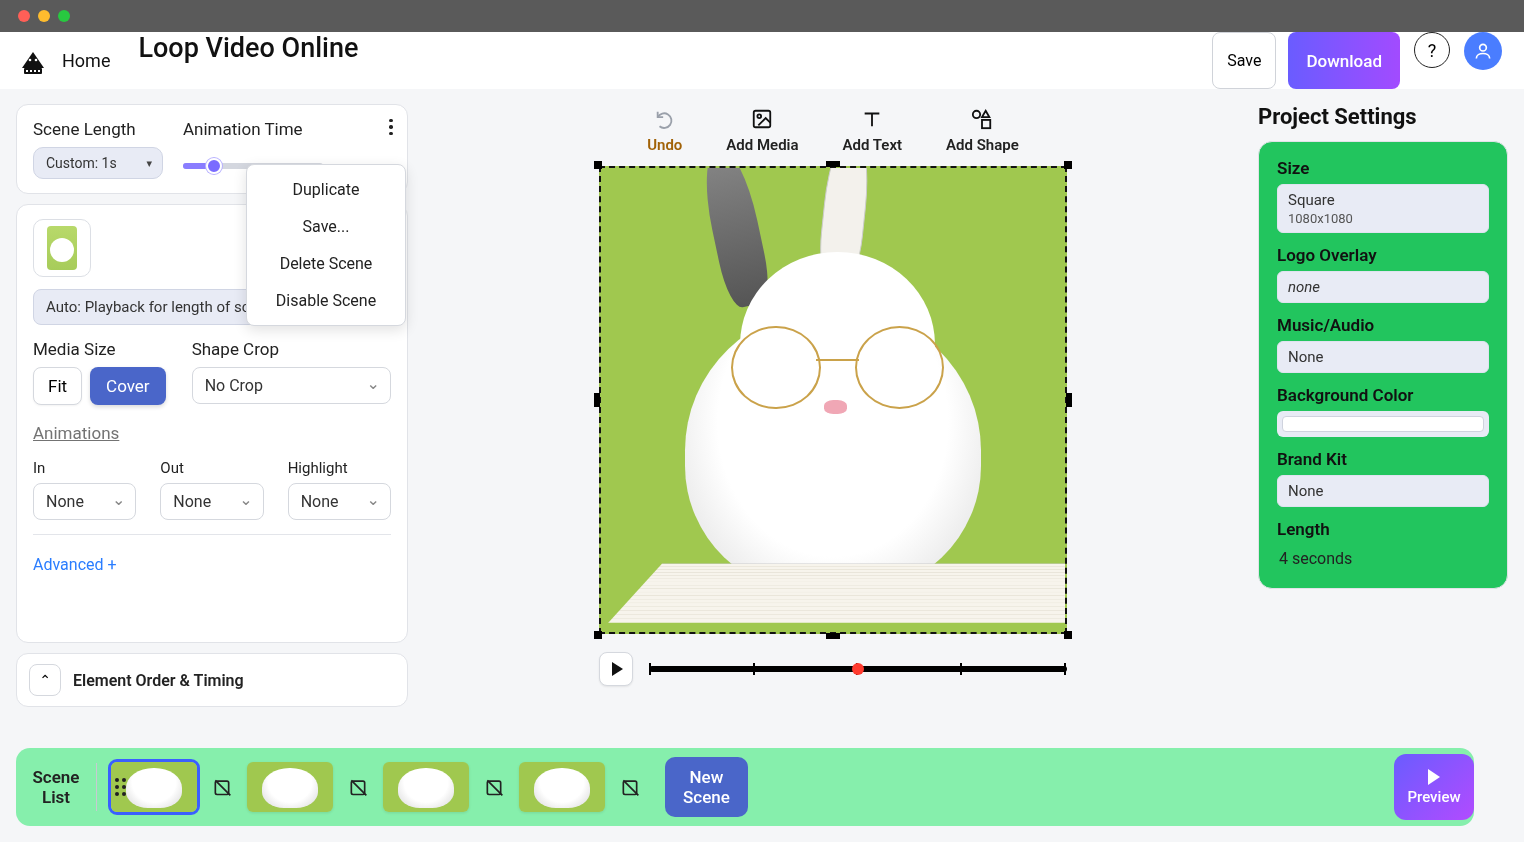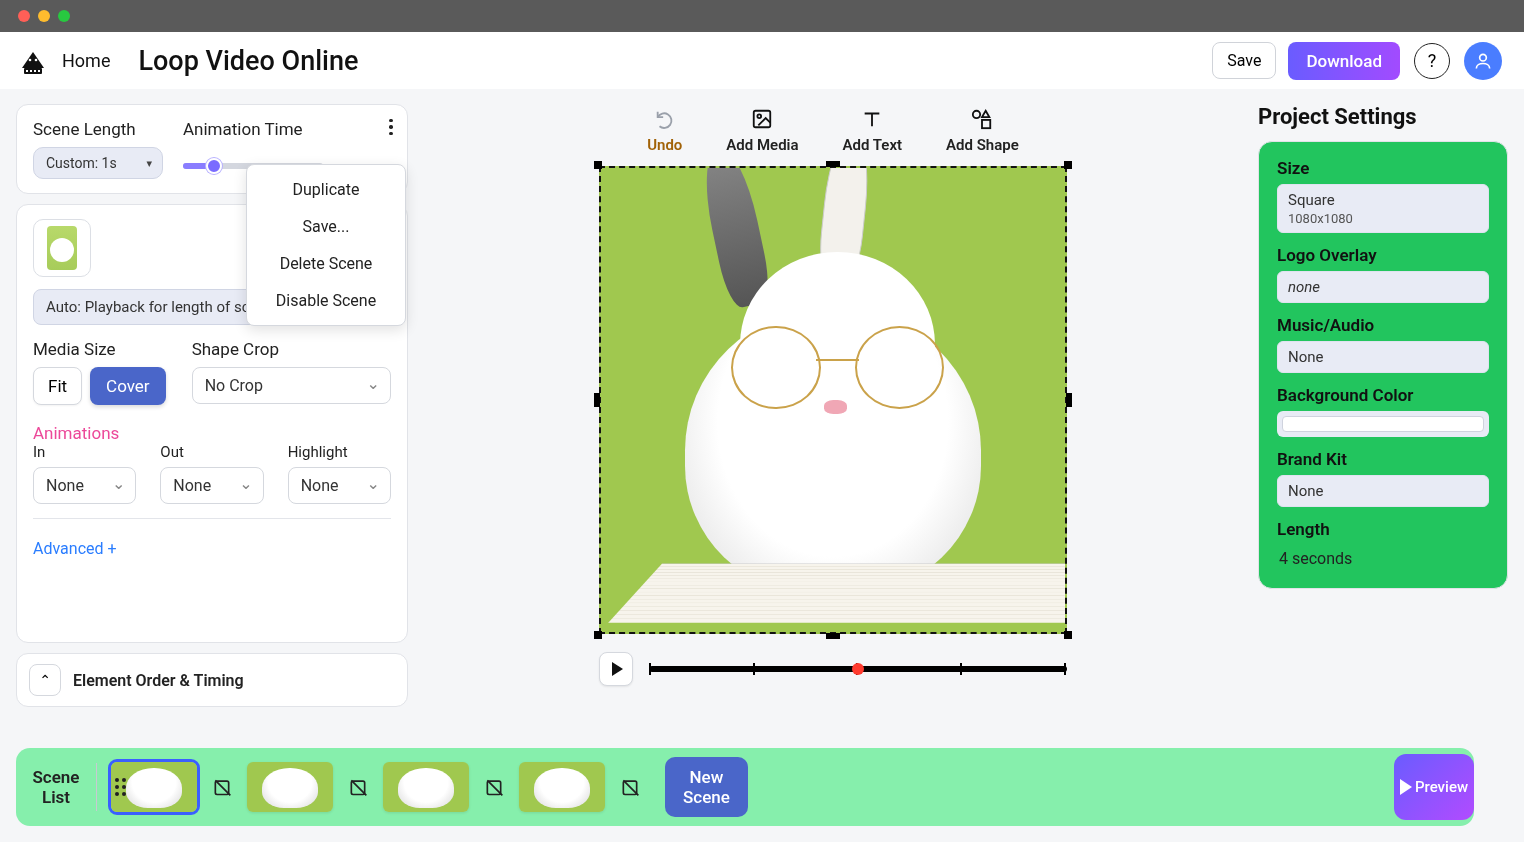--- a/index.html
+++ b/index.html
@@ -13,7 +13,7 @@
   .tl-green { background: #28c840; }
 
   
-  .header { height: 57px; background: #fff; display: flex; align-items: center; padding: 0 22px 0 18px; }
+  .header { height: 57px; background: #fff; display: flex; padding: 0 22px 0 18px; }
   .logo-wrap { display: flex; align-items: center; gap: 14px; }
   .logo { width: 30px; height: 30px; position: relative; }
   .home-link { font-size: 18px; color: #111; }

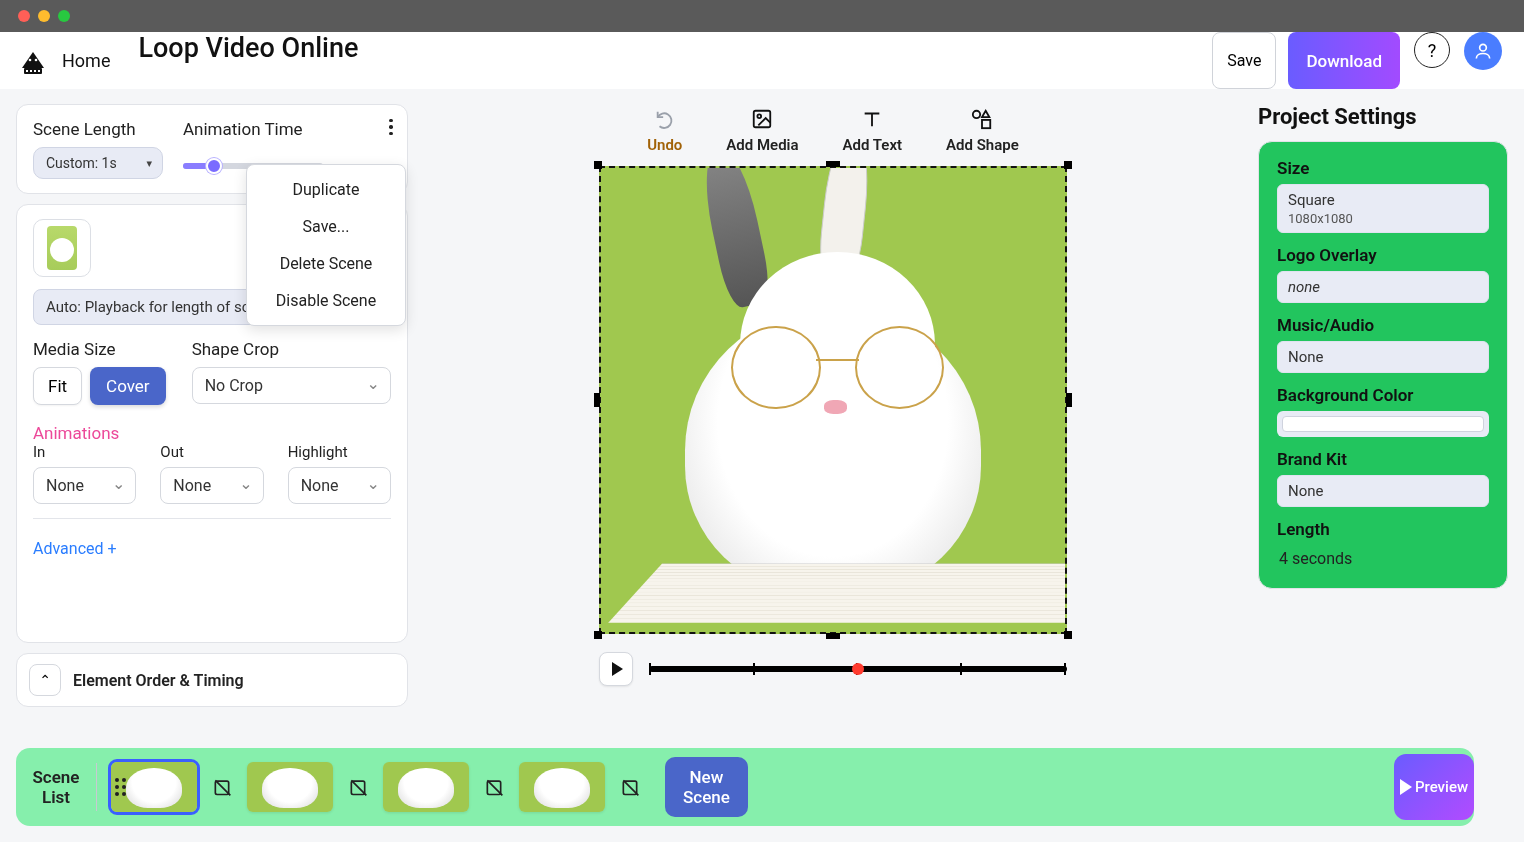--- a/index.html
+++ b/index.html
@@ -59,7 +59,7 @@
   .plain-select { background: #fff; border: 1px solid #d5d8de; border-radius: 8px; padding: 8px 28px 8px 12px; font-size: 16px; color: #333; position: relative; min-width: 100px; cursor: pointer; }
   .plain-select::after { content: "⌄"; position: absolute; right: 10px; top: 44%; transform: translateY(-50%); color:#888; }
 
-  .anim-header { font-size: 17px; color: #ec4899; margin-top: 18px; }
+  .anim-header { font-size: 17px; text-decoration: underline; color: #737373; margin-top: 18px; }
   .anim-row { display: flex; gap: 24px; margin-top: 0; align-items: flex-end; }
   .anim-col { flex: 1; }
   .anim-label { font-size: 15px; color: #222; margin-bottom: 6px; display: block; }

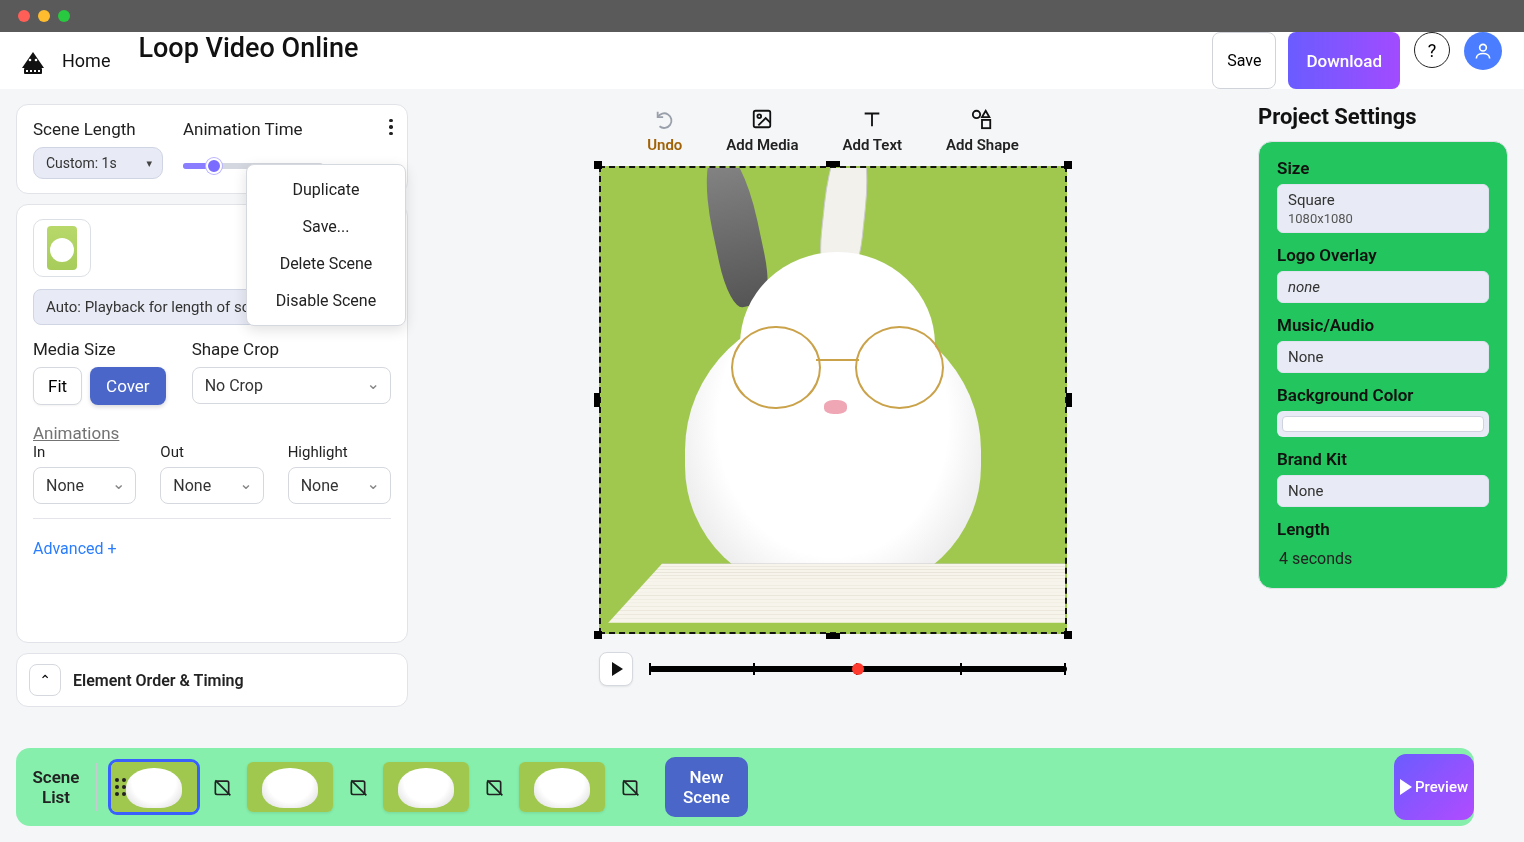--- a/index.html
+++ b/index.html
@@ -60,7 +60,7 @@
   .plain-select::after { content: "⌄"; position: absolute; right: 10px; top: 44%; transform: translateY(-50%); color:#888; }
 
   .anim-header { font-size: 17px; text-decoration: underline; color: #737373; margin-top: 18px; }
-  .anim-row { display: flex; gap: 24px; margin-top: 0; align-items: flex-end; }
+  .anim-row { display: flex; gap: 24px; margin-top: 16px; align-items: flex-end; }
   .anim-col { flex: 1; }
   .anim-label { font-size: 15px; color: #222; margin-bottom: 6px; display: block; }
   .adv-link { color: #2a7dff; font-size: 16px; margin-top: 20px; cursor: pointer; }

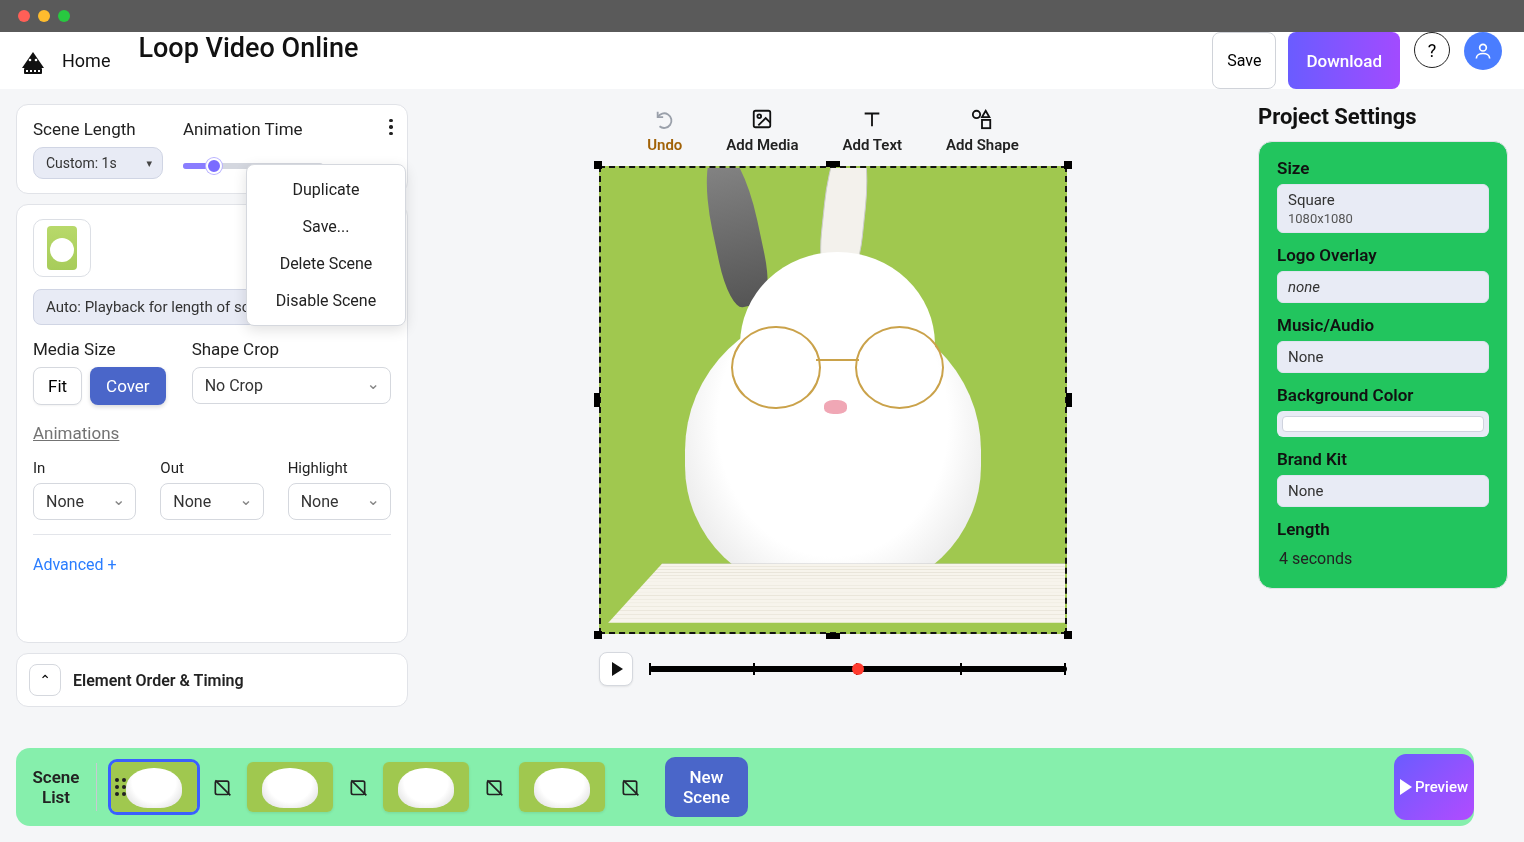--- a/index.html
+++ b/index.html
@@ -134,7 +134,7 @@
   .mute-icon { width:22px; height:22px; display:flex; align-items:center; justify-content:center; cursor:pointer; }
   .mute-icon svg { width:20px; height:20px; }
   .new-scene-btn { background:#4a66c9; color:#fff; border:none; border-radius:10px; padding:10px 18px; font-size:17px; font-weight:500; text-align:center; line-height:1.2; cursor:pointer; margin-left:10px; }
-  .preview-btn { position:absolute; right:50px; bottom:22px; width:80px; height:66px; border:none; border-radius:12px; background:linear-gradient(135deg,#6a5cff,#b24bff); color:#fff; display:flex; flex-direction:row; align-items:center; justify-content:center; gap:3px; cursor:pointer; font-size:15px; font-weight:500; }
+  .preview-btn { position:absolute; right:50px; bottom:22px; width:80px; height:66px; border:none; border-radius:12px; background:linear-gradient(135deg,#6a5cff,#b24bff); color:#fff; display:flex; flex-direction:column; align-items:center; justify-content:center; gap:3px; cursor:pointer; font-size:15px; font-weight:500; }
   .preview-btn .tri { width:0; height:0; border-left:12px solid #fff; border-top:8px solid transparent; border-bottom:8px solid transparent; }
 </style>
 </head>

